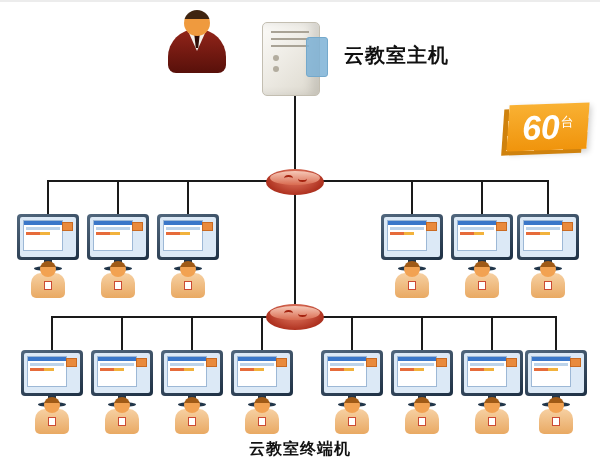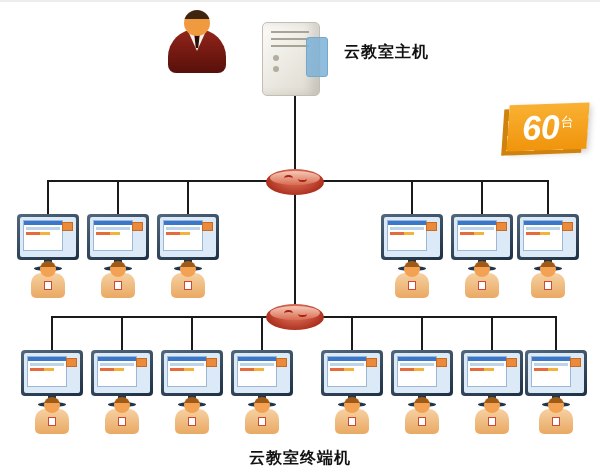--- a/index.html
+++ b/index.html
@@ -13,7 +13,7 @@
 
   
   .label{position:absolute;color:#111;font-weight:600;}
-  .label.host{left:344px;top:40px;font-size:16px;letter-spacing:1px;font-family:Liberation Mono, monospace;}
+  .label.host{left:344px;top:40px;font-size:20px;letter-spacing:1px;font-family:Liberation Mono, monospace;}
   .label.terminals{left:0;top:446px;width:600px;text-align:center;font-size:16px;letter-spacing:1px;}
 
   

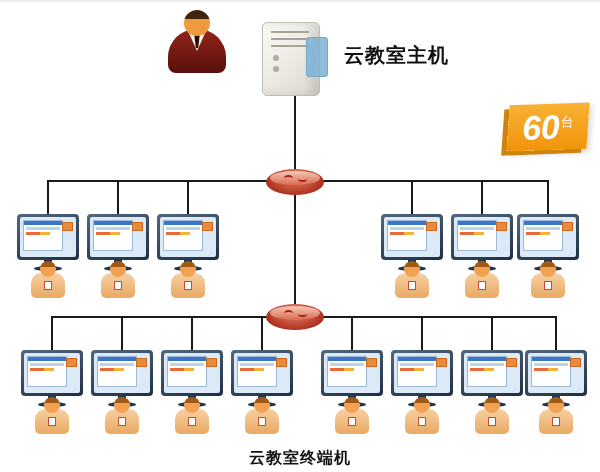--- a/index.html
+++ b/index.html
@@ -14,7 +14,7 @@
   
   .label{position:absolute;color:#111;font-weight:600;}
   .label.host{left:344px;top:40px;font-size:20px;letter-spacing:1px;font-family:Liberation Mono, monospace;}
-  .label.terminals{left:0;top:446px;width:600px;text-align:center;font-size:16px;letter-spacing:1px;}
+  .label.terminals{left:0;top:437px;width:600px;text-align:center;font-size:16px;letter-spacing:1px;}
 
   
   .person{position:absolute;left:166px;top:8px;width:62px;height:84px;}

